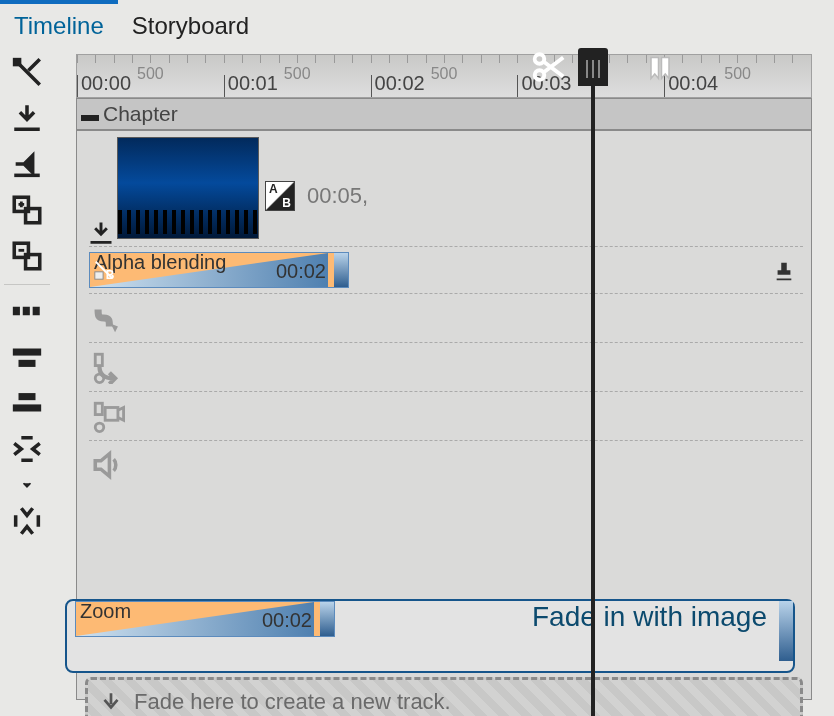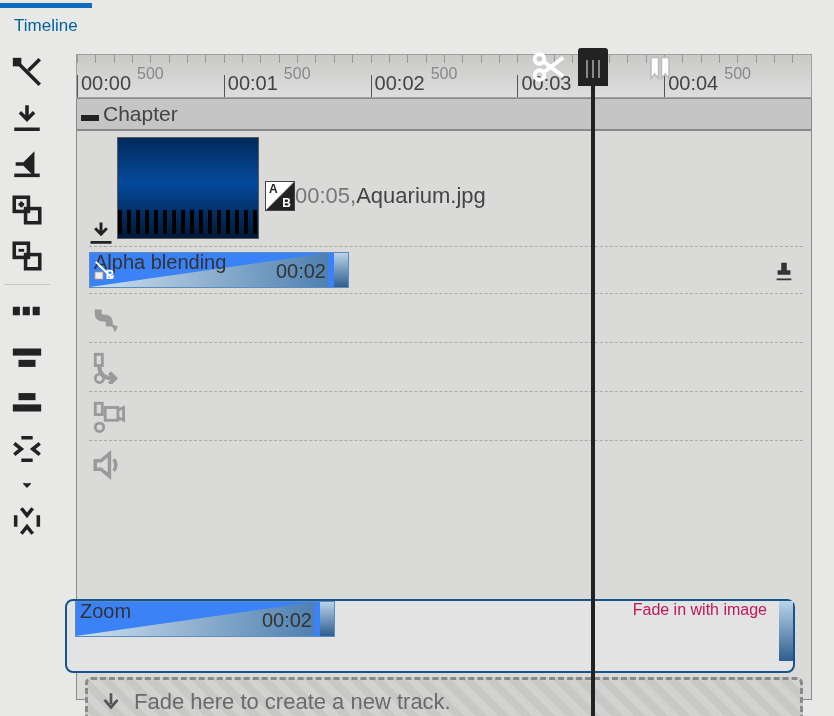--- a/index.html
+++ b/index.html
@@ -4,7 +4,7 @@
 <style>
 html,body{margin:0;padding:0;width:834px;height:716px;background:#e8e8e6;font-family:"Segoe UI",Tahoma,sans-serif;overflow:hidden}
 .tabs{display:flex;align-items:center;height:46px;background:#e8e8e6;padding-left:0}
-.tab{padding:8px 14px;font-size:17px;color:#222;cursor:pointer}
+.tab{padding:8px 14px;font-size:24px;color:#222;cursor:pointer}
 .tab.active{color:#006399;border-top:5px solid #0f6cbf}
 .tab:not(.active){border-top:5px solid transparent}
 .tabs::after{content:"";flex:1}

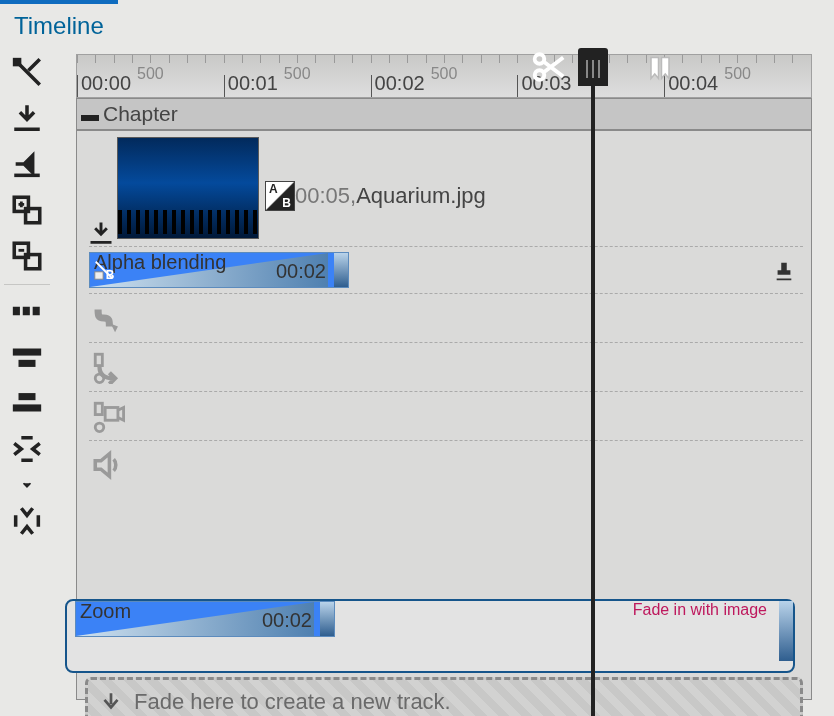--- a/index.html
+++ b/index.html
@@ -63,6 +63,7 @@
 
 <div class="tabs">
   <div class="tab active">Timeline</div>
+  <div class="tab">Storyboard</div>
 </div>
 
 <div class="body">

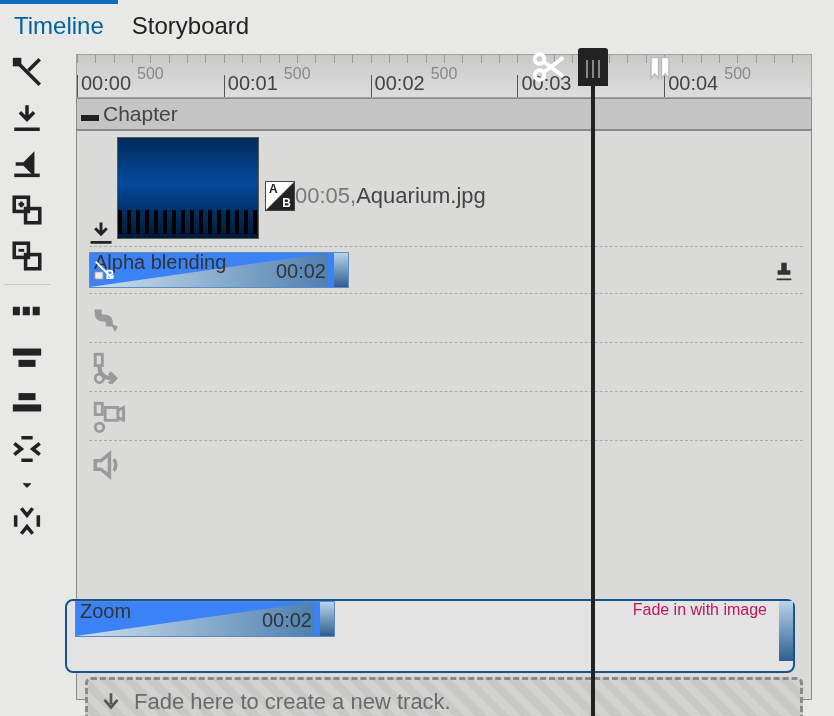--- a/index.html
+++ b/index.html
@@ -35,7 +35,7 @@
 .tracks{position:absolute;left:22px;right:22px;top:84px;bottom:16px;background:#dadad9;border:1px solid #8a8a8a;padding-left:12px;padding-right:8px}
 .clip-thumb{position:absolute;left:28px;top:6px;width:140px;height:100px;border:1px solid #5a5a5a;background:linear-gradient(#022a5c,#044a9c 45%,#001838);overflow:hidden}
 .clip-thumb::after{content:"";position:absolute;left:0;right:0;bottom:4px;height:24px;background:repeating-linear-gradient(90deg,#000 0 4px,transparent 4px 9px)}
-.clip-meta{position:absolute;left:176px;top:50px;font-size:22px;color:#777;display:flex;align-items:center;gap:0}
+.clip-meta{position:absolute;left:176px;top:50px;font-size:22px;color:#777;display:flex;align-items:center;gap:12px}
 .ab-icon{width:28px;height:28px;border:1px solid #444;background:linear-gradient(135deg,#fff 0 48%,#222 52% 100%);position:relative}
 .ab-icon::before{content:"A";position:absolute;left:3px;top:0;font-size:12px;color:#222;font-weight:bold}
 .ab-icon::after{content:"B";position:absolute;right:3px;bottom:0;font-size:12px;color:#fff;font-weight:bold}

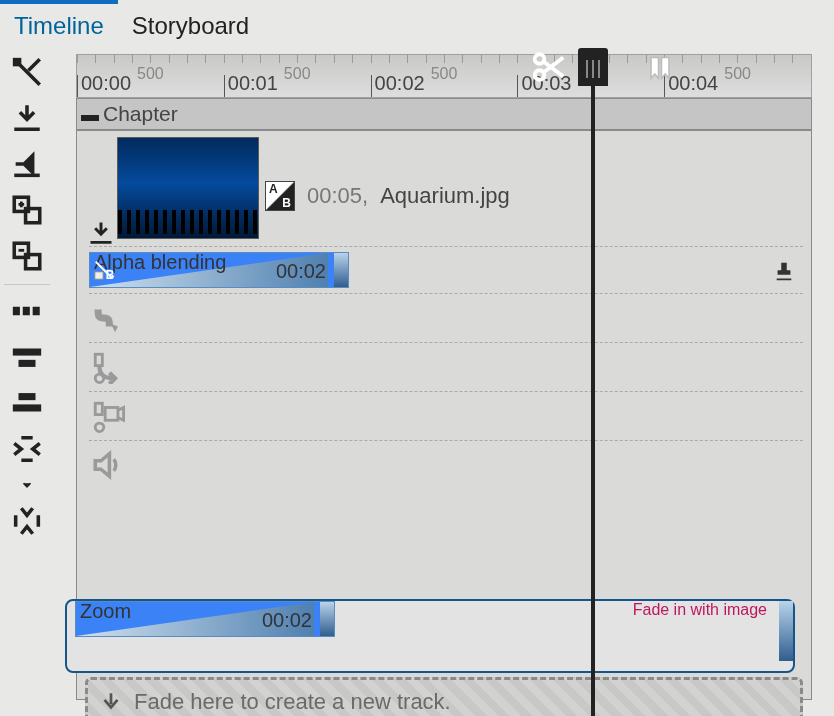--- a/index.html
+++ b/index.html
@@ -248,7 +248,6 @@
         <div class="clip-meta">
           <div class="ab-icon"></div>
           <span>00:05,</span>
-          <span style="color:#444">Aquarium.jpg</span>
         </div>
         <div class="track-ins-icon">
           <svg width="32" height="28" viewBox="0 0 24 24">

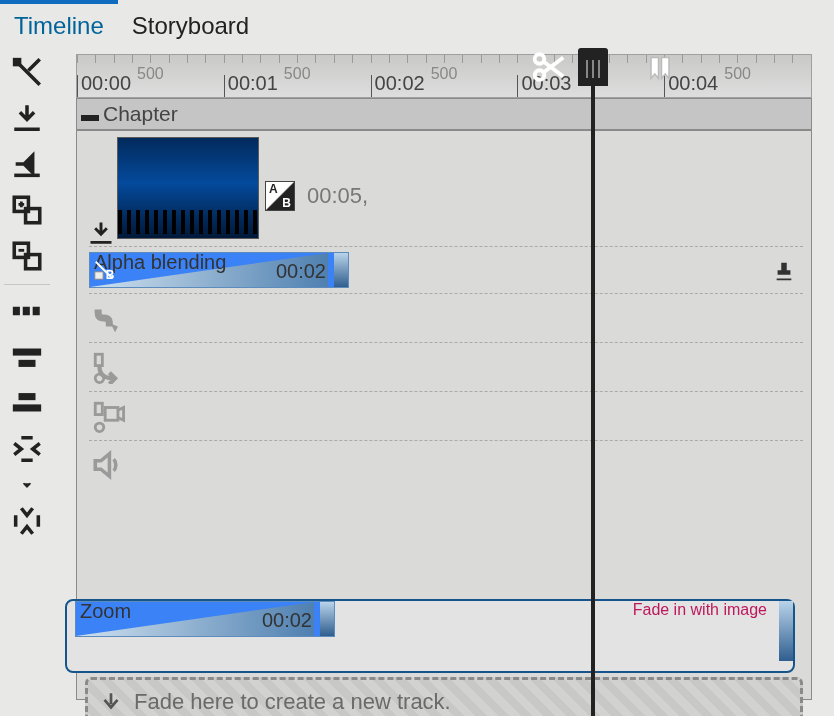--- a/index.html
+++ b/index.html
@@ -44,7 +44,7 @@
 .track .hdr-icon{width:38px;height:38px;display:flex;align-items:center;justify-content:center;color:#888}
 .track .hdr-icon svg{width:34px;height:34px}
 .track-ins-icon{position:absolute;left:-4px;top:88px}
-.wedge{position:relative;height:34px;width:258px;border:1px solid #5c8bbd;background:#3b82f6}
+.wedge{position:relative;height:34px;width:258px;border:1px solid #5c8bbd;background:#fdba74}
 .wedge::before{content:"";position:absolute;left:0;top:0;bottom:0;width:238px;background:linear-gradient(to right,#cfe1ef,#4f80b0);clip-path:polygon(0 100%,100% 0,100% 100%)}
 .wedge::after{content:"";position:absolute;right:0;top:0;bottom:0;width:14px;background:linear-gradient(#b9d3ea,#2f5e8f)}
 .wedge .wlabel{position:absolute;left:4px;top:-2px;font-size:20px;color:#333;z-index:2}

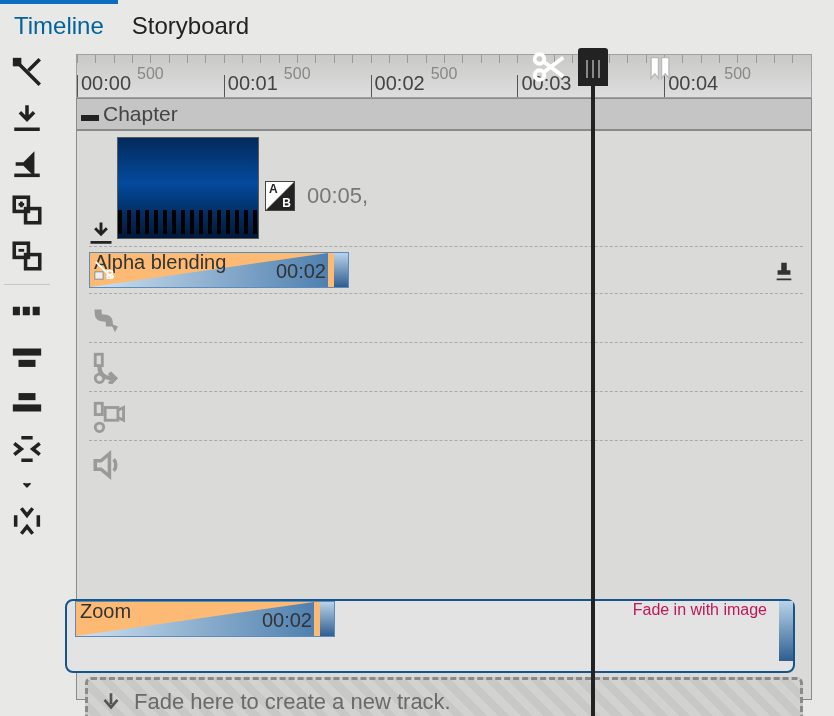--- a/index.html
+++ b/index.html
@@ -53,7 +53,7 @@
 .stamp{position:absolute;right:8px;bottom:6px;color:#444}
 .effects-sel{position:absolute;left:-12px;right:16px;top:468px;height:70px;border:2px solid #16558b;border-radius:8px;background:#e3e3e3;display:flex;align-items:flex-start;z-index:8}
 .effects-sel .fx-icon{width:38px;height:38px;margin-left:6px;color:#a6a6a6;font-style:italic;font-size:26px;display:flex;align-items:center;justify-content:center}
-.effects-sel .fade-lbl{margin-left:auto;margin-right:4px;font-size:16px;color:#be185d}
+.effects-sel .fade-lbl{margin-left:auto;margin-right:4px;font-size:28px;color:#0c4a6e}
 .effects-sel .endbar-r{width:14px;height:60px;margin-left:8px;background:linear-gradient(#b9d3ea,#2f5e8f)}
 .drophere{position:absolute;left:8px;right:8px;top:546px;height:44px;border:3px dashed #8a8a8a;border-radius:6px;background:repeating-linear-gradient(45deg,#d2d2d1 0 8px,#c8c8c7 8px 16px);display:flex;align-items:center;font-size:22px;color:#6a6a6a}
 .drophere svg{width:26px;height:26px;margin:0 10px;color:#555}

